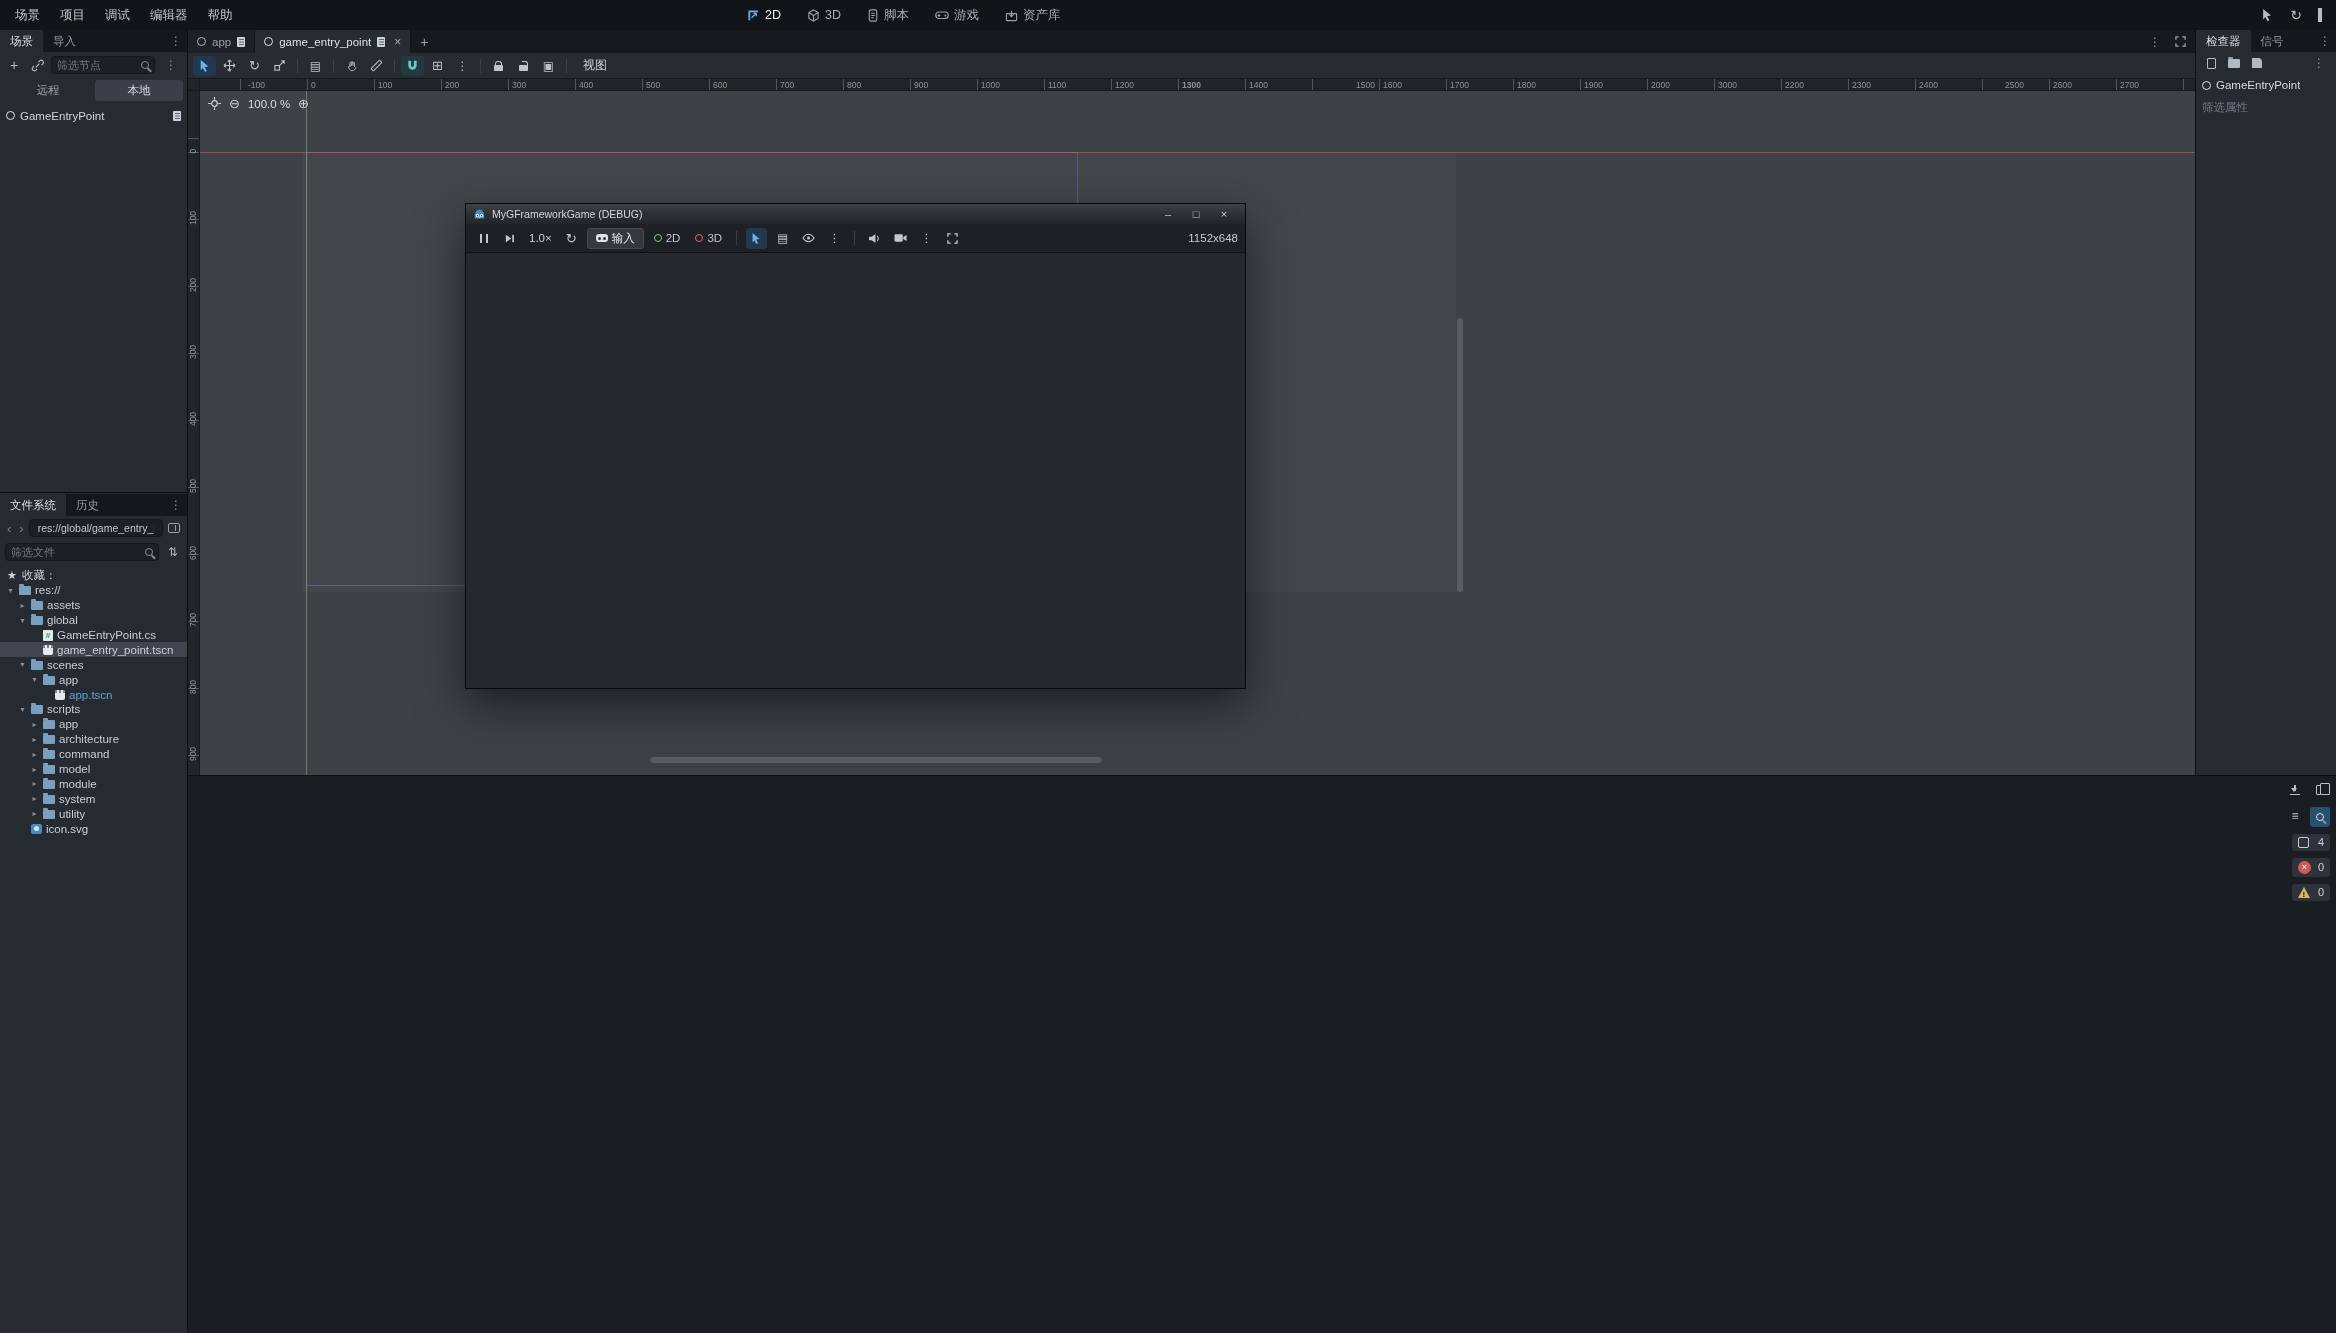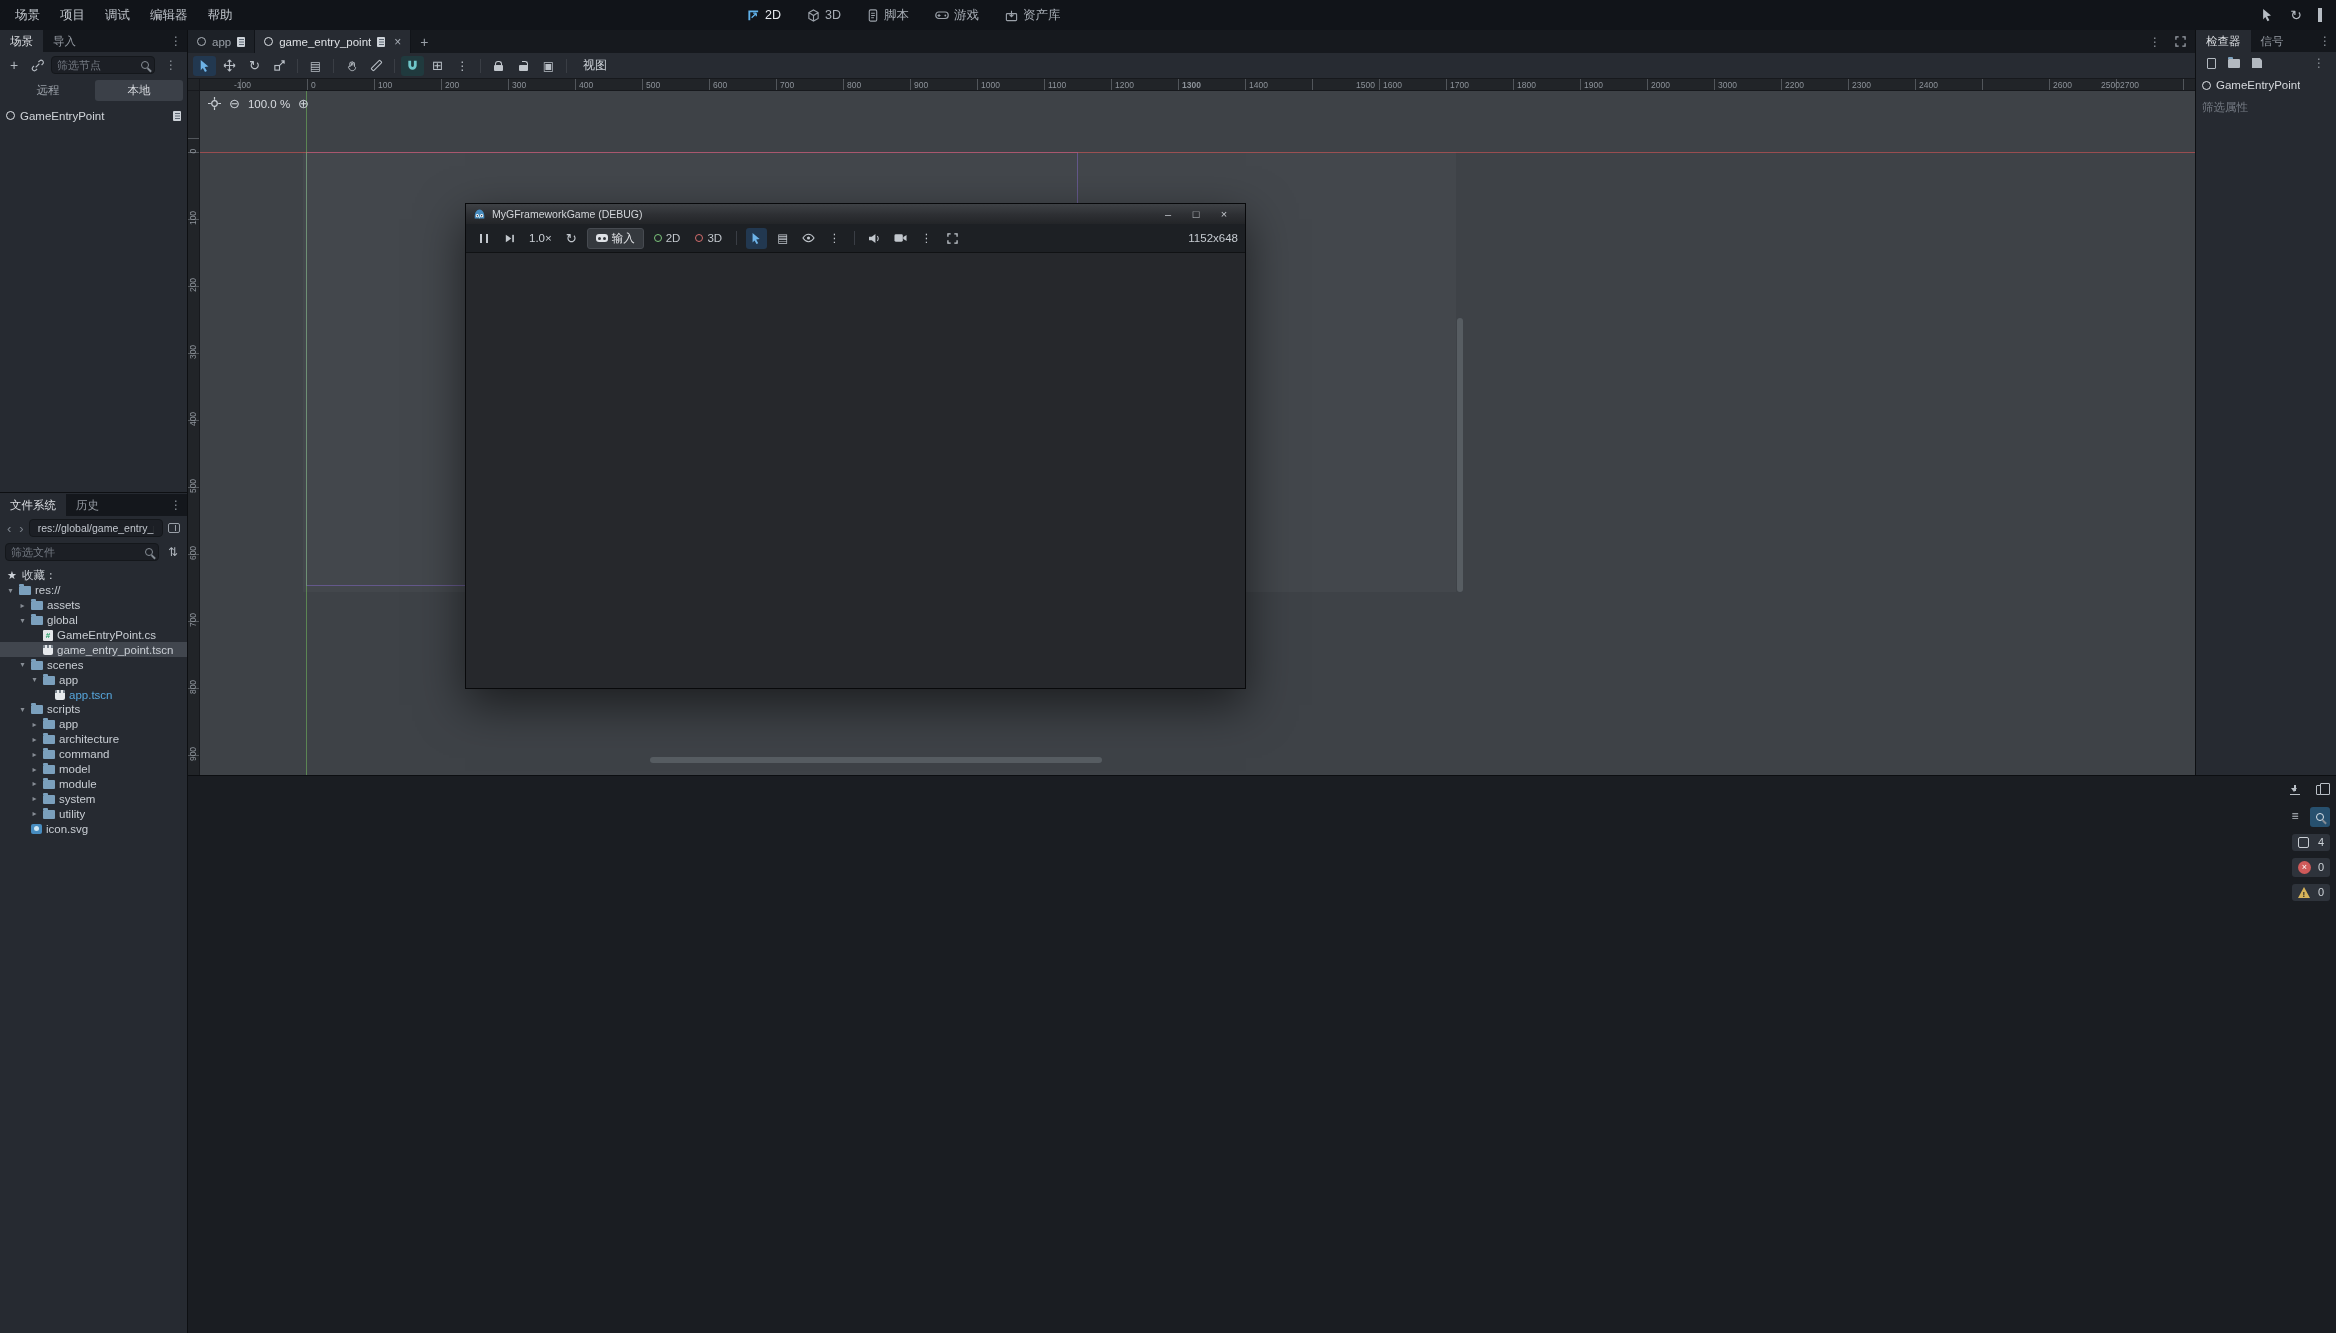--- a/index.html
+++ b/index.html
@@ -489,7 +489,7 @@
     <div class="axis-x"></div>
     <div class="axis-y"></div>
     <div class="ruler-top">
-        <span class="rlabel" style="left: 32px;">-100</span>
+        <span class="rlabel" style="left: 46px;">-100</span>
         <span class="rlabel" style="left: 109px;">0</span>
         <span class="rlabel" style="left: 176px;">100</span>
         <span class="rlabel" style="left: 243px;">200</span>

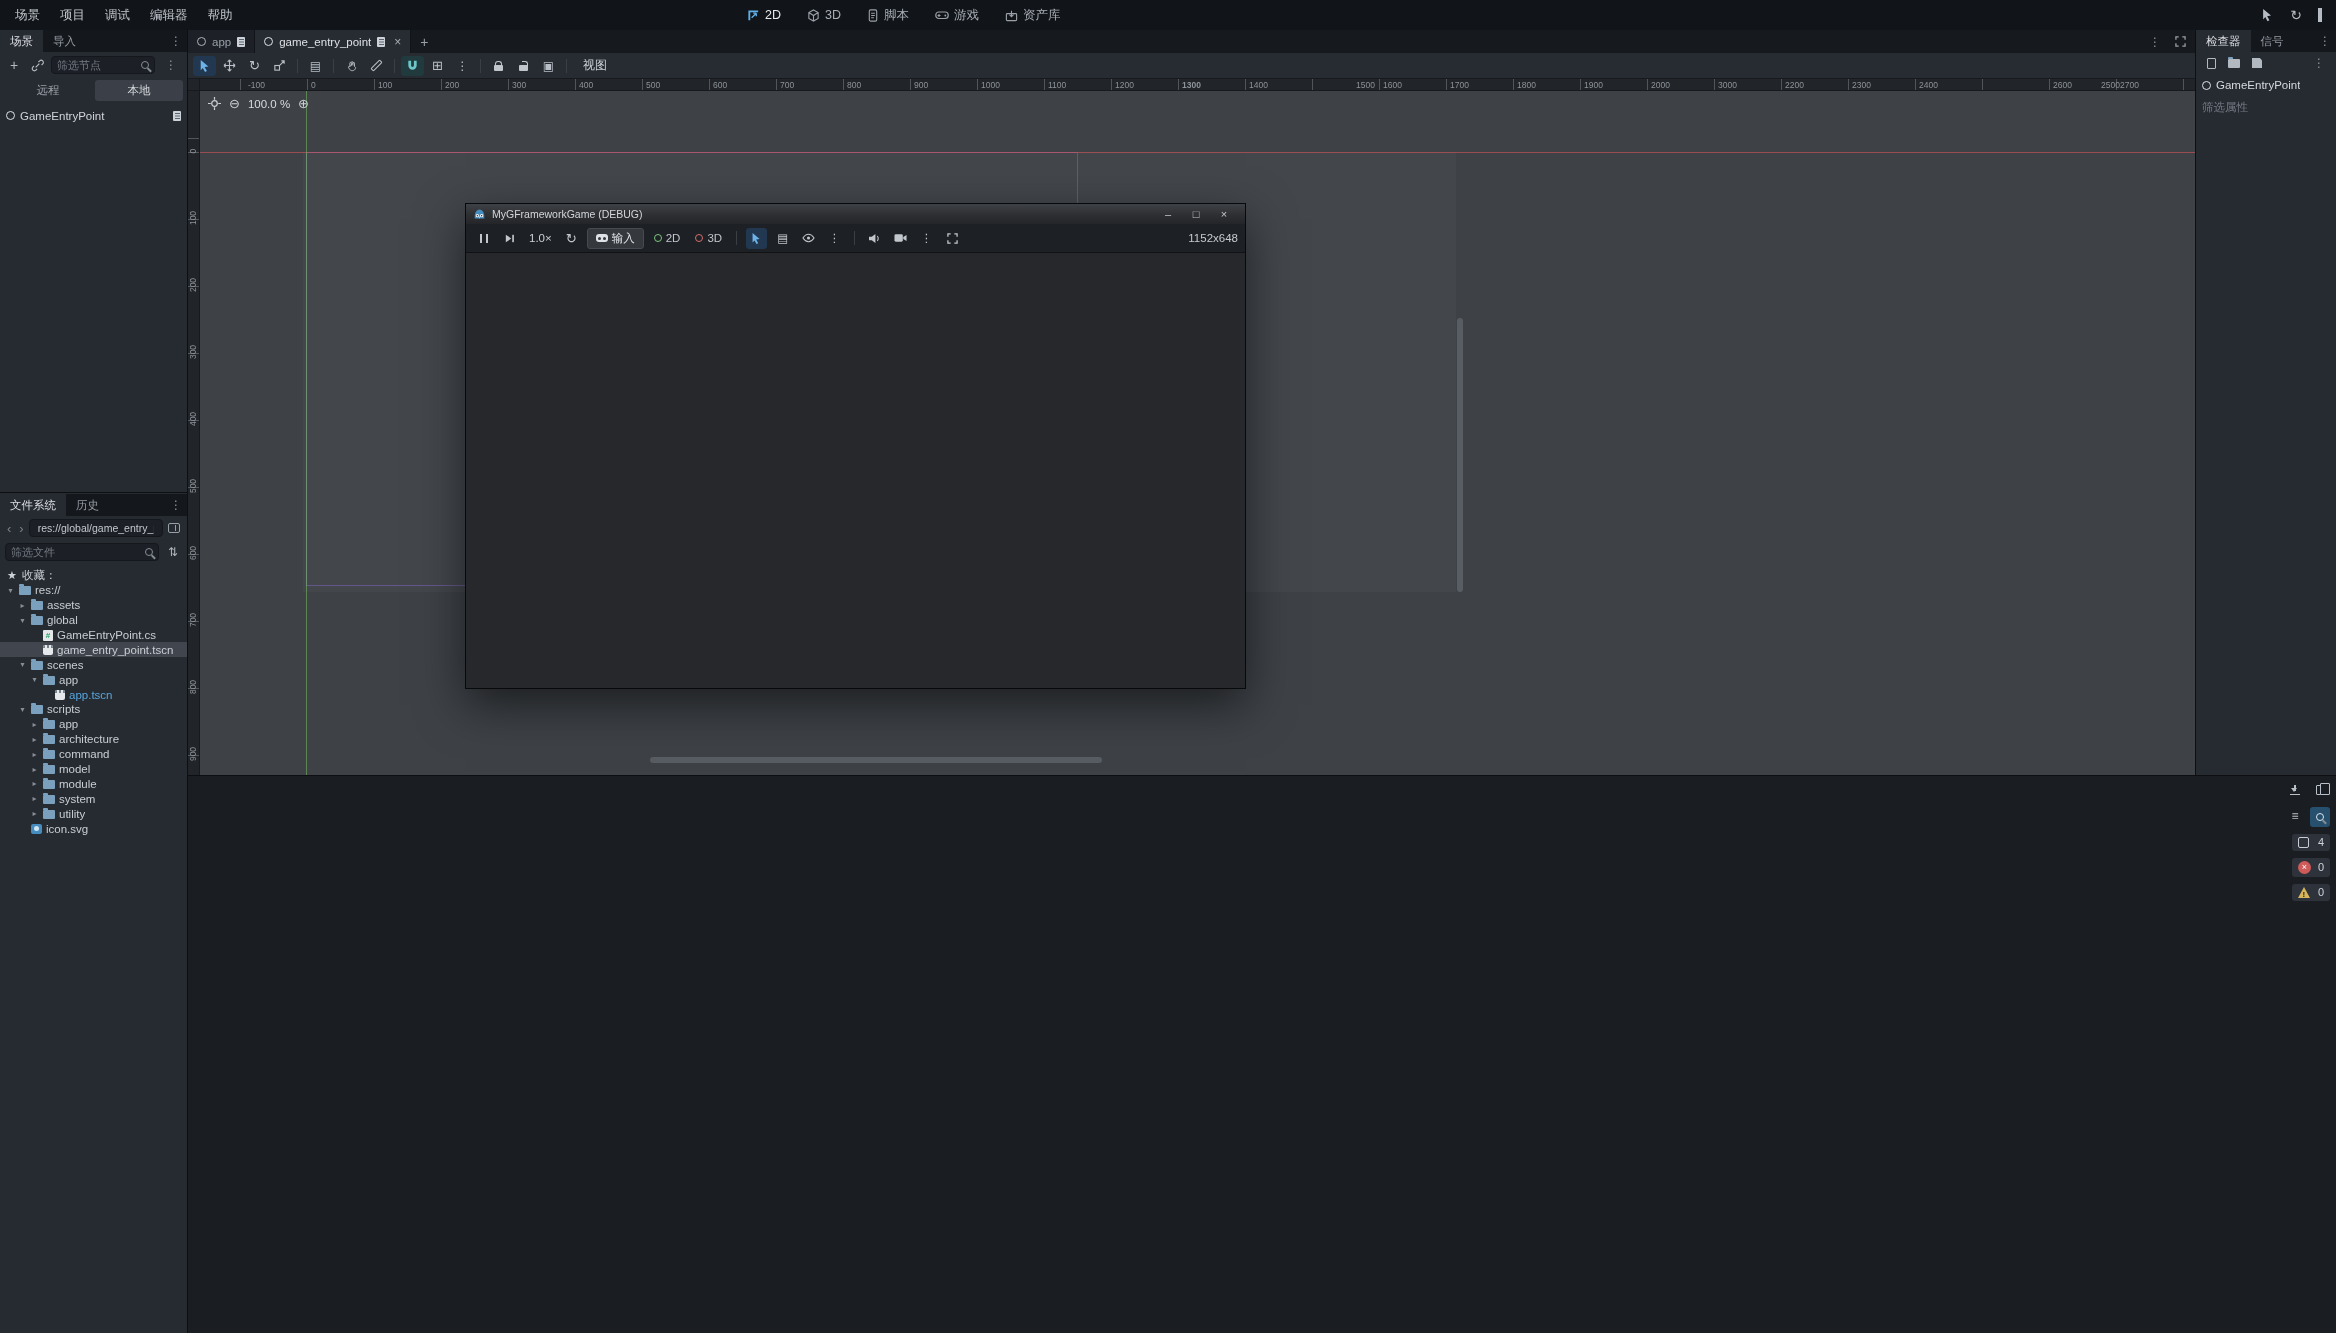--- a/index.html
+++ b/index.html
@@ -515,7 +515,7 @@
         <span class="rlabel" style="left: 1583px;">2200</span>
         <span class="rlabel" style="left: 1650px;">2300</span>
         <span class="rlabel" style="left: 1717px;">2400</span>
-        <span class="rlabel" style="left: 1880px; padding-left: 21px;">2500</span>
+        <span class="rlabel" style="left: 1784px; padding-left: 21px;">2500</span>
         <span class="rlabel" style="left: 1851px;">2600</span>
         <span class="rlabel" style="left: 1918px;">2700</span>
       </div>

